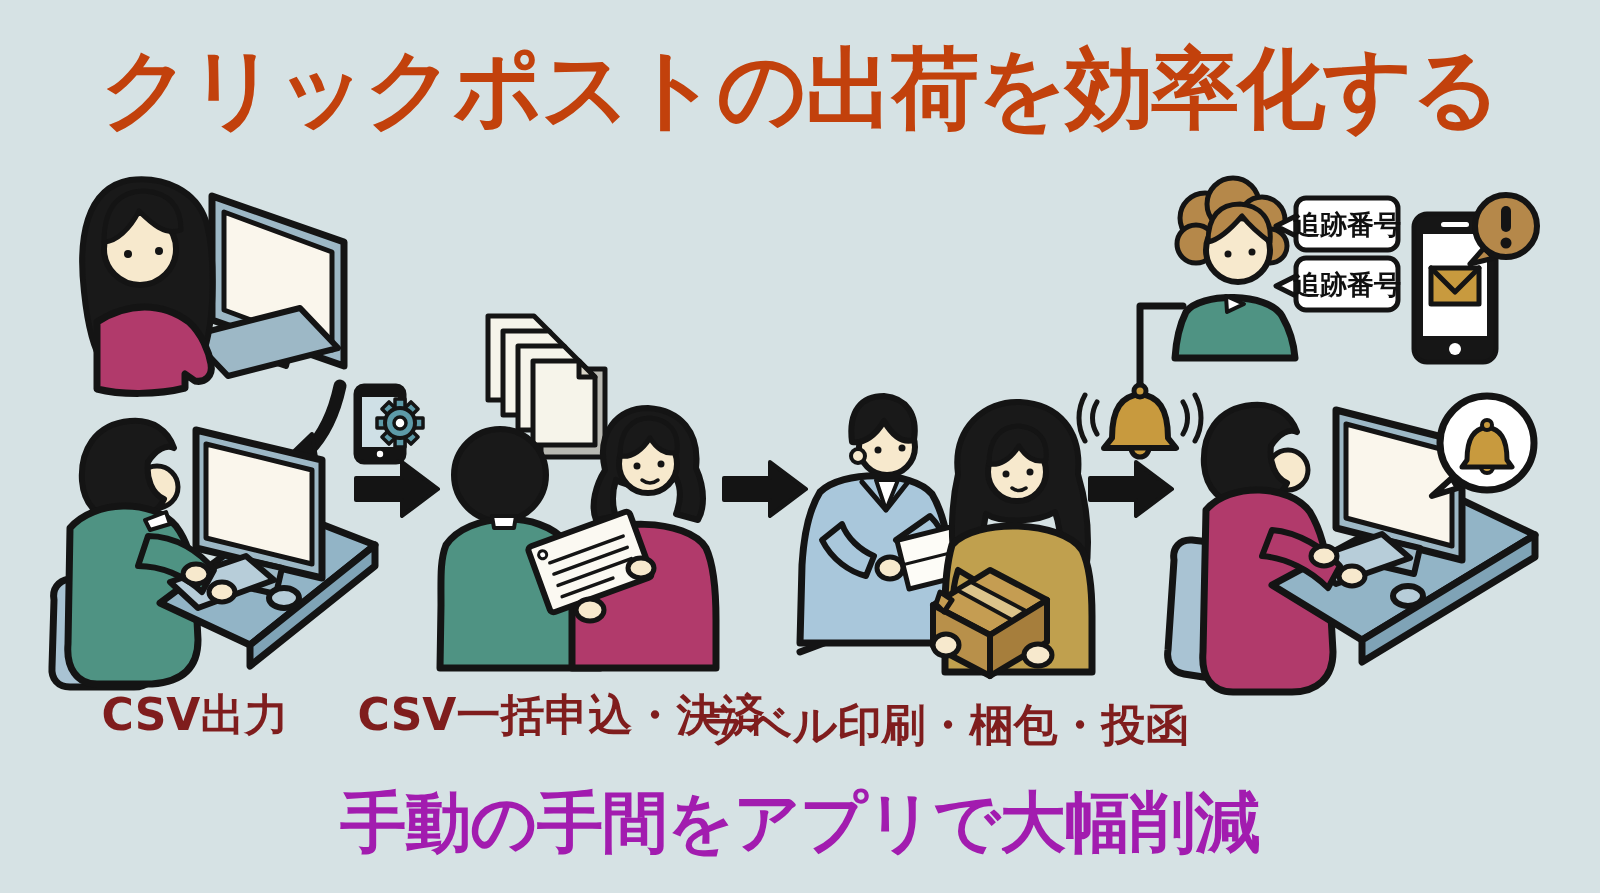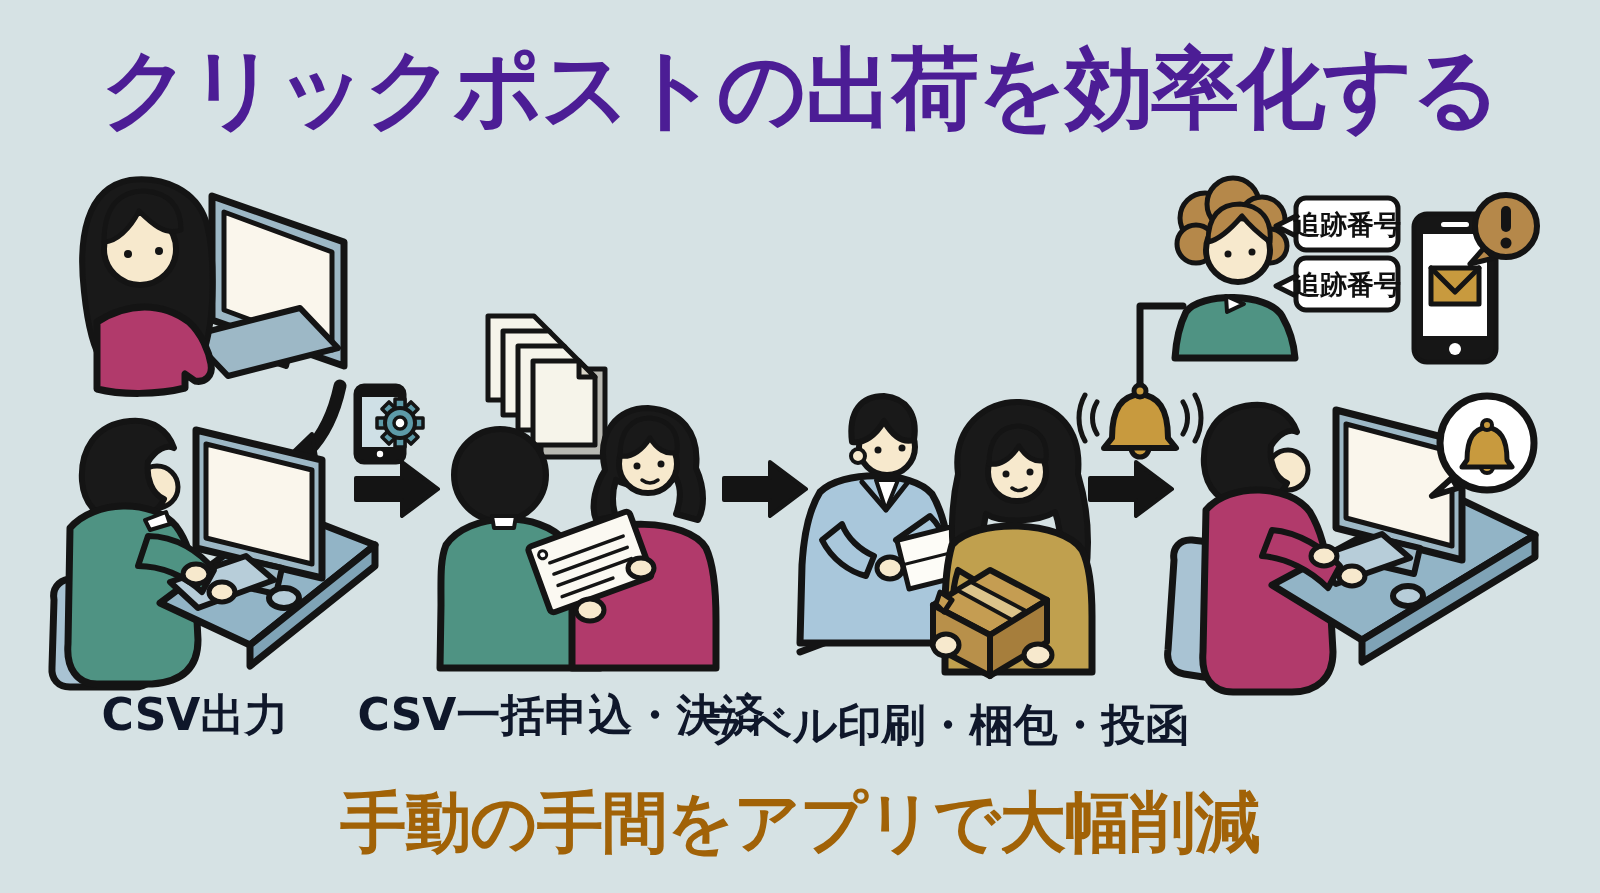--- a/index.html
+++ b/index.html
@@ -11,7 +11,7 @@
   }
   .title {
     position:absolute; top:30px; left:0; width:1600px;
-    text-align:center; font-size:88px; font-weight:900; color:#4c1d95;
+    text-align:center; font-size:88px; font-weight:900; color:#c2410c;
     letter-spacing:-2px; white-space:nowrap;
   }
   .subtitle {

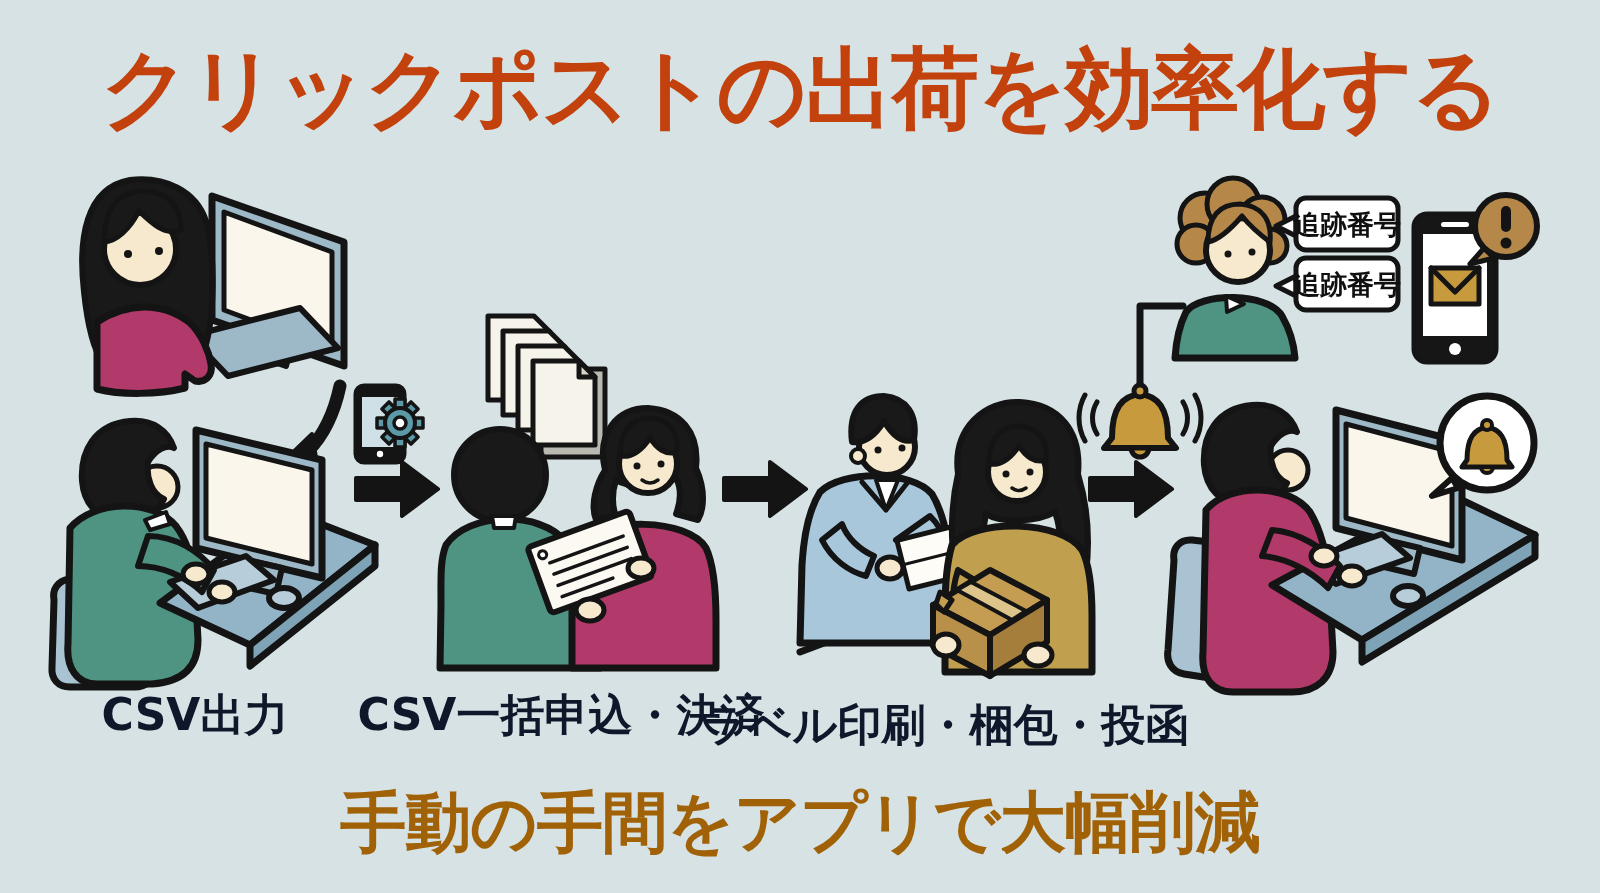--- a/index.html
+++ b/index.html
@@ -21,7 +21,7 @@
   }
   .step-label {
     position:absolute; top:686px; transform:translateX(-50%);
-    font-size:44px; font-weight:900; color:#0f172a; white-space:nowrap;
+    font-size:44px; font-weight:900; color:#7f1d1d; white-space:nowrap;
   }
   .step-label.s1 { left:195px; }
   .step-label.s2 { left:546px;margin-left:15px; }

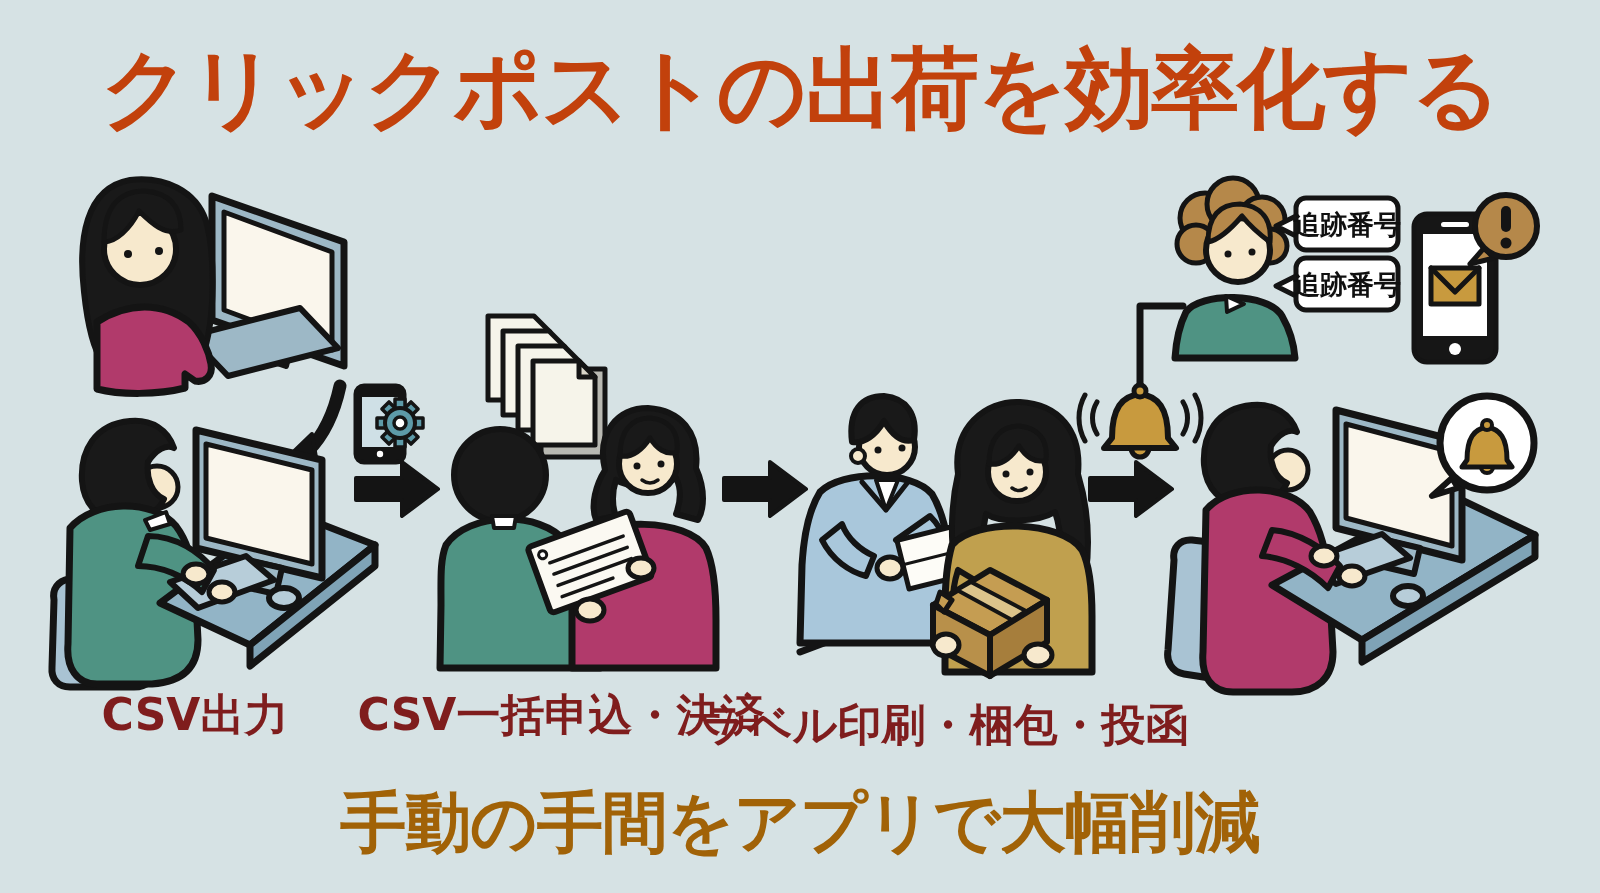--- a/index.html
+++ b/index.html
@@ -16,7 +16,7 @@
   }
   .subtitle {
     position:absolute; top:778px; left:0; width:1600px;
-    text-align:center; font-size:66px; font-weight:900; color:#a16207;
+    text-align:center; font-size:66px; font-weight:900; color:#a21caf;
     letter-spacing:-1px; white-space:nowrap;
   }
   .step-label {

